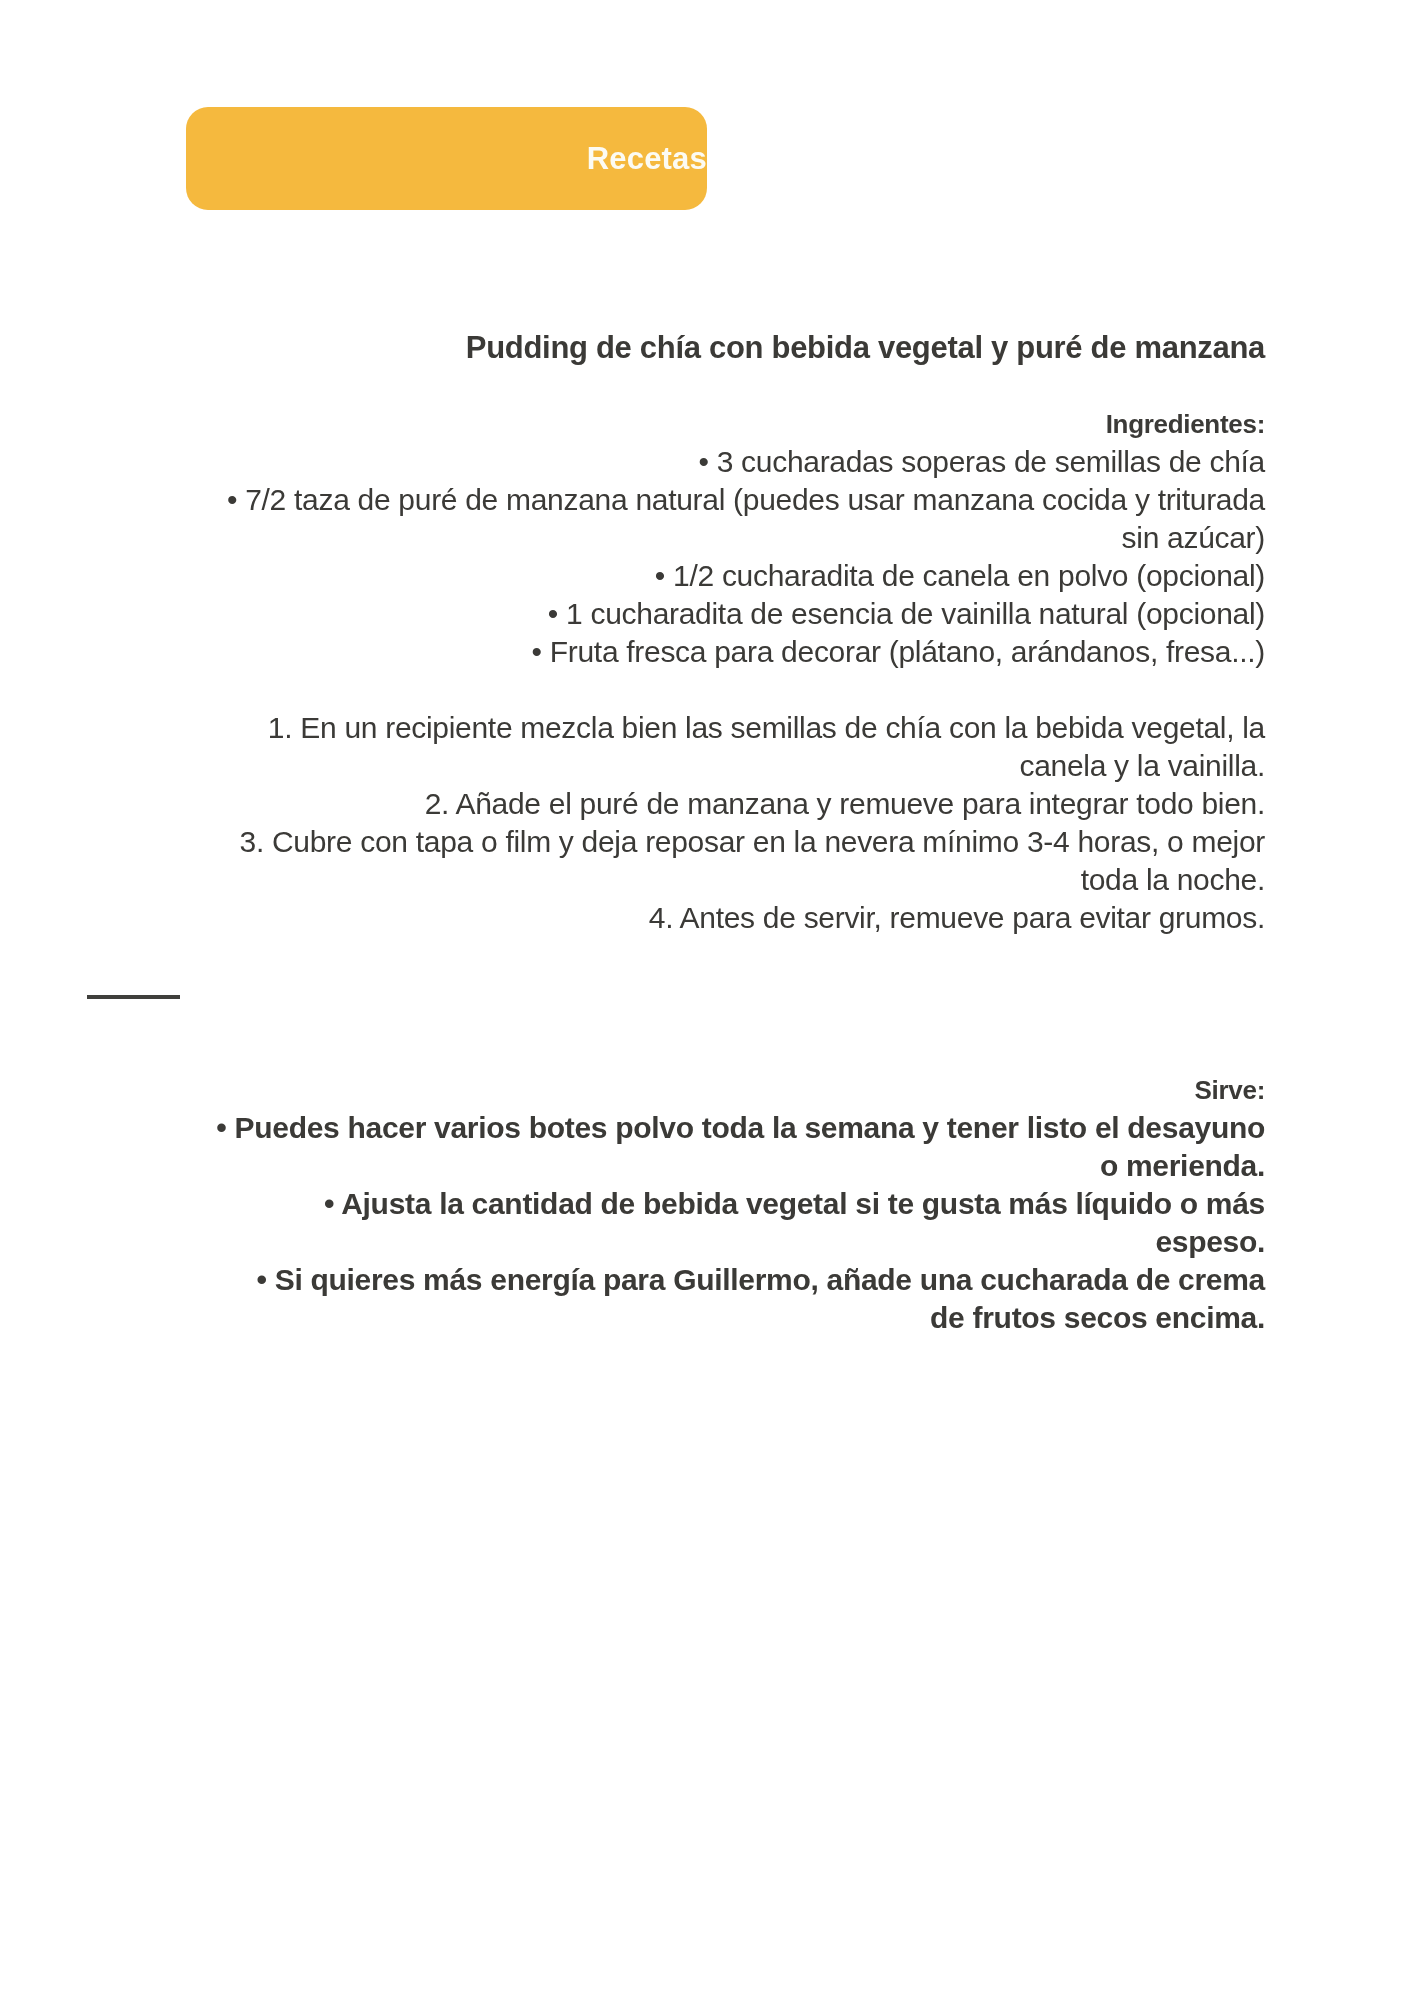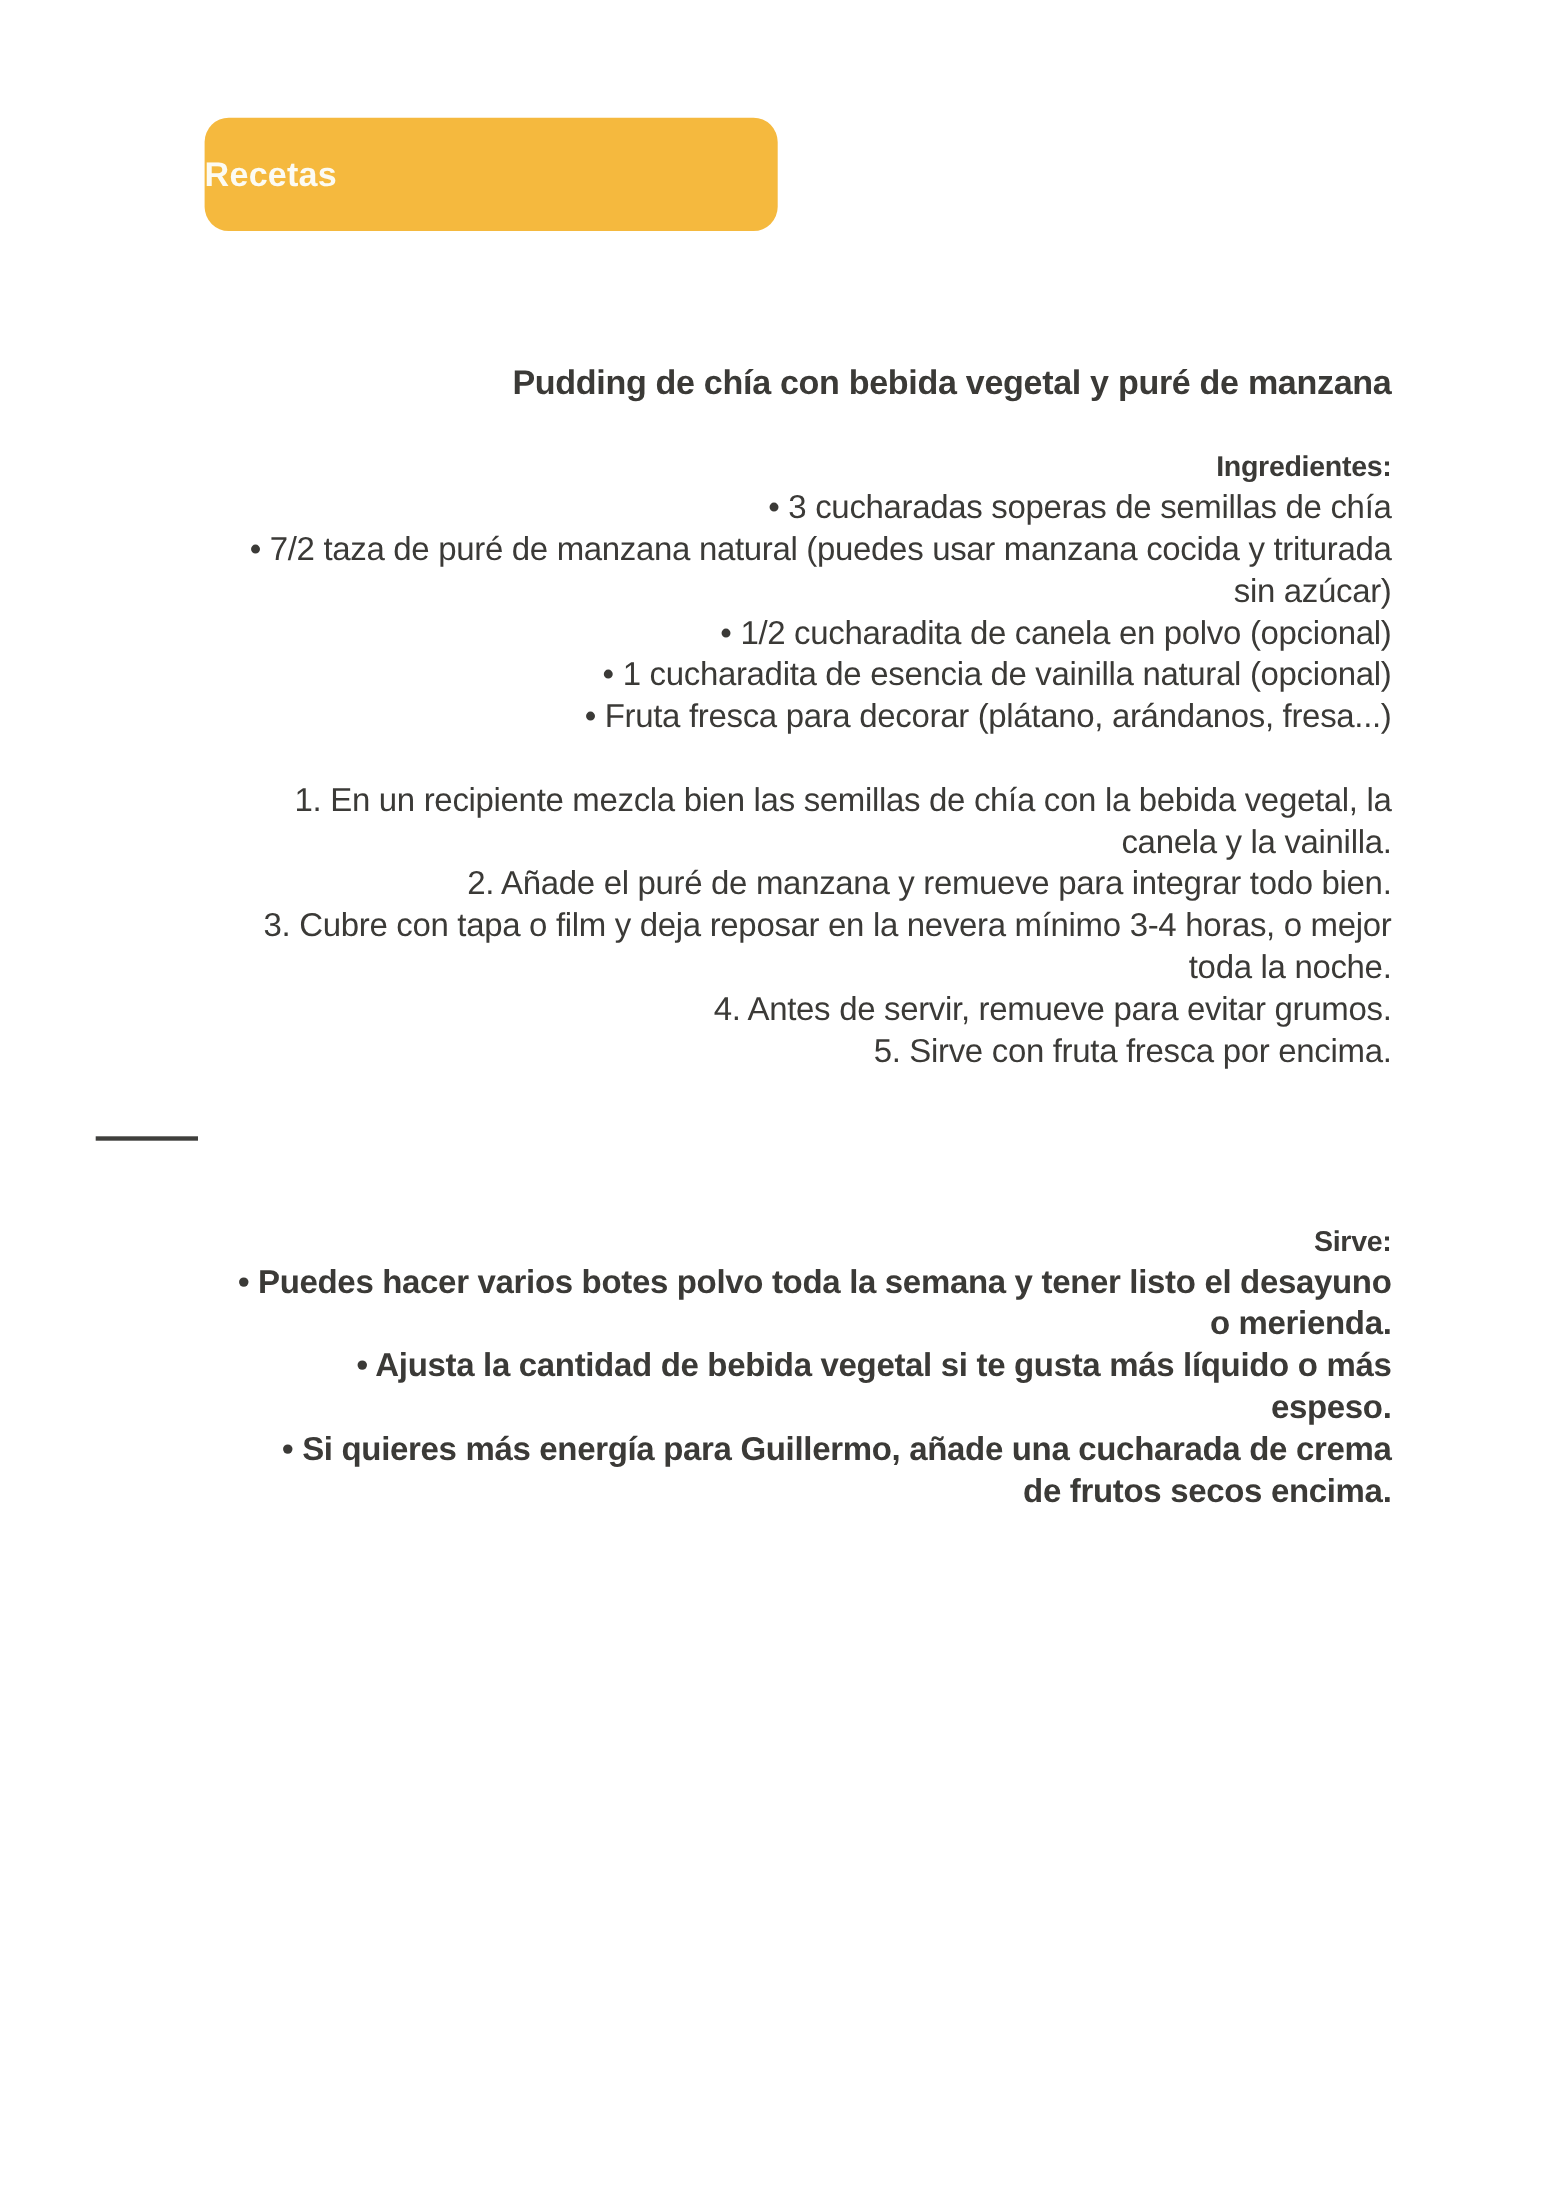--- a/index.html
+++ b/index.html
@@ -30,7 +30,7 @@
     background: #f5b93e;
     display: flex;
     align-items: center;
-    justify-content: flex-start;
+    justify-content: flex-end;
     cursor: pointer;
     border: none;
   }

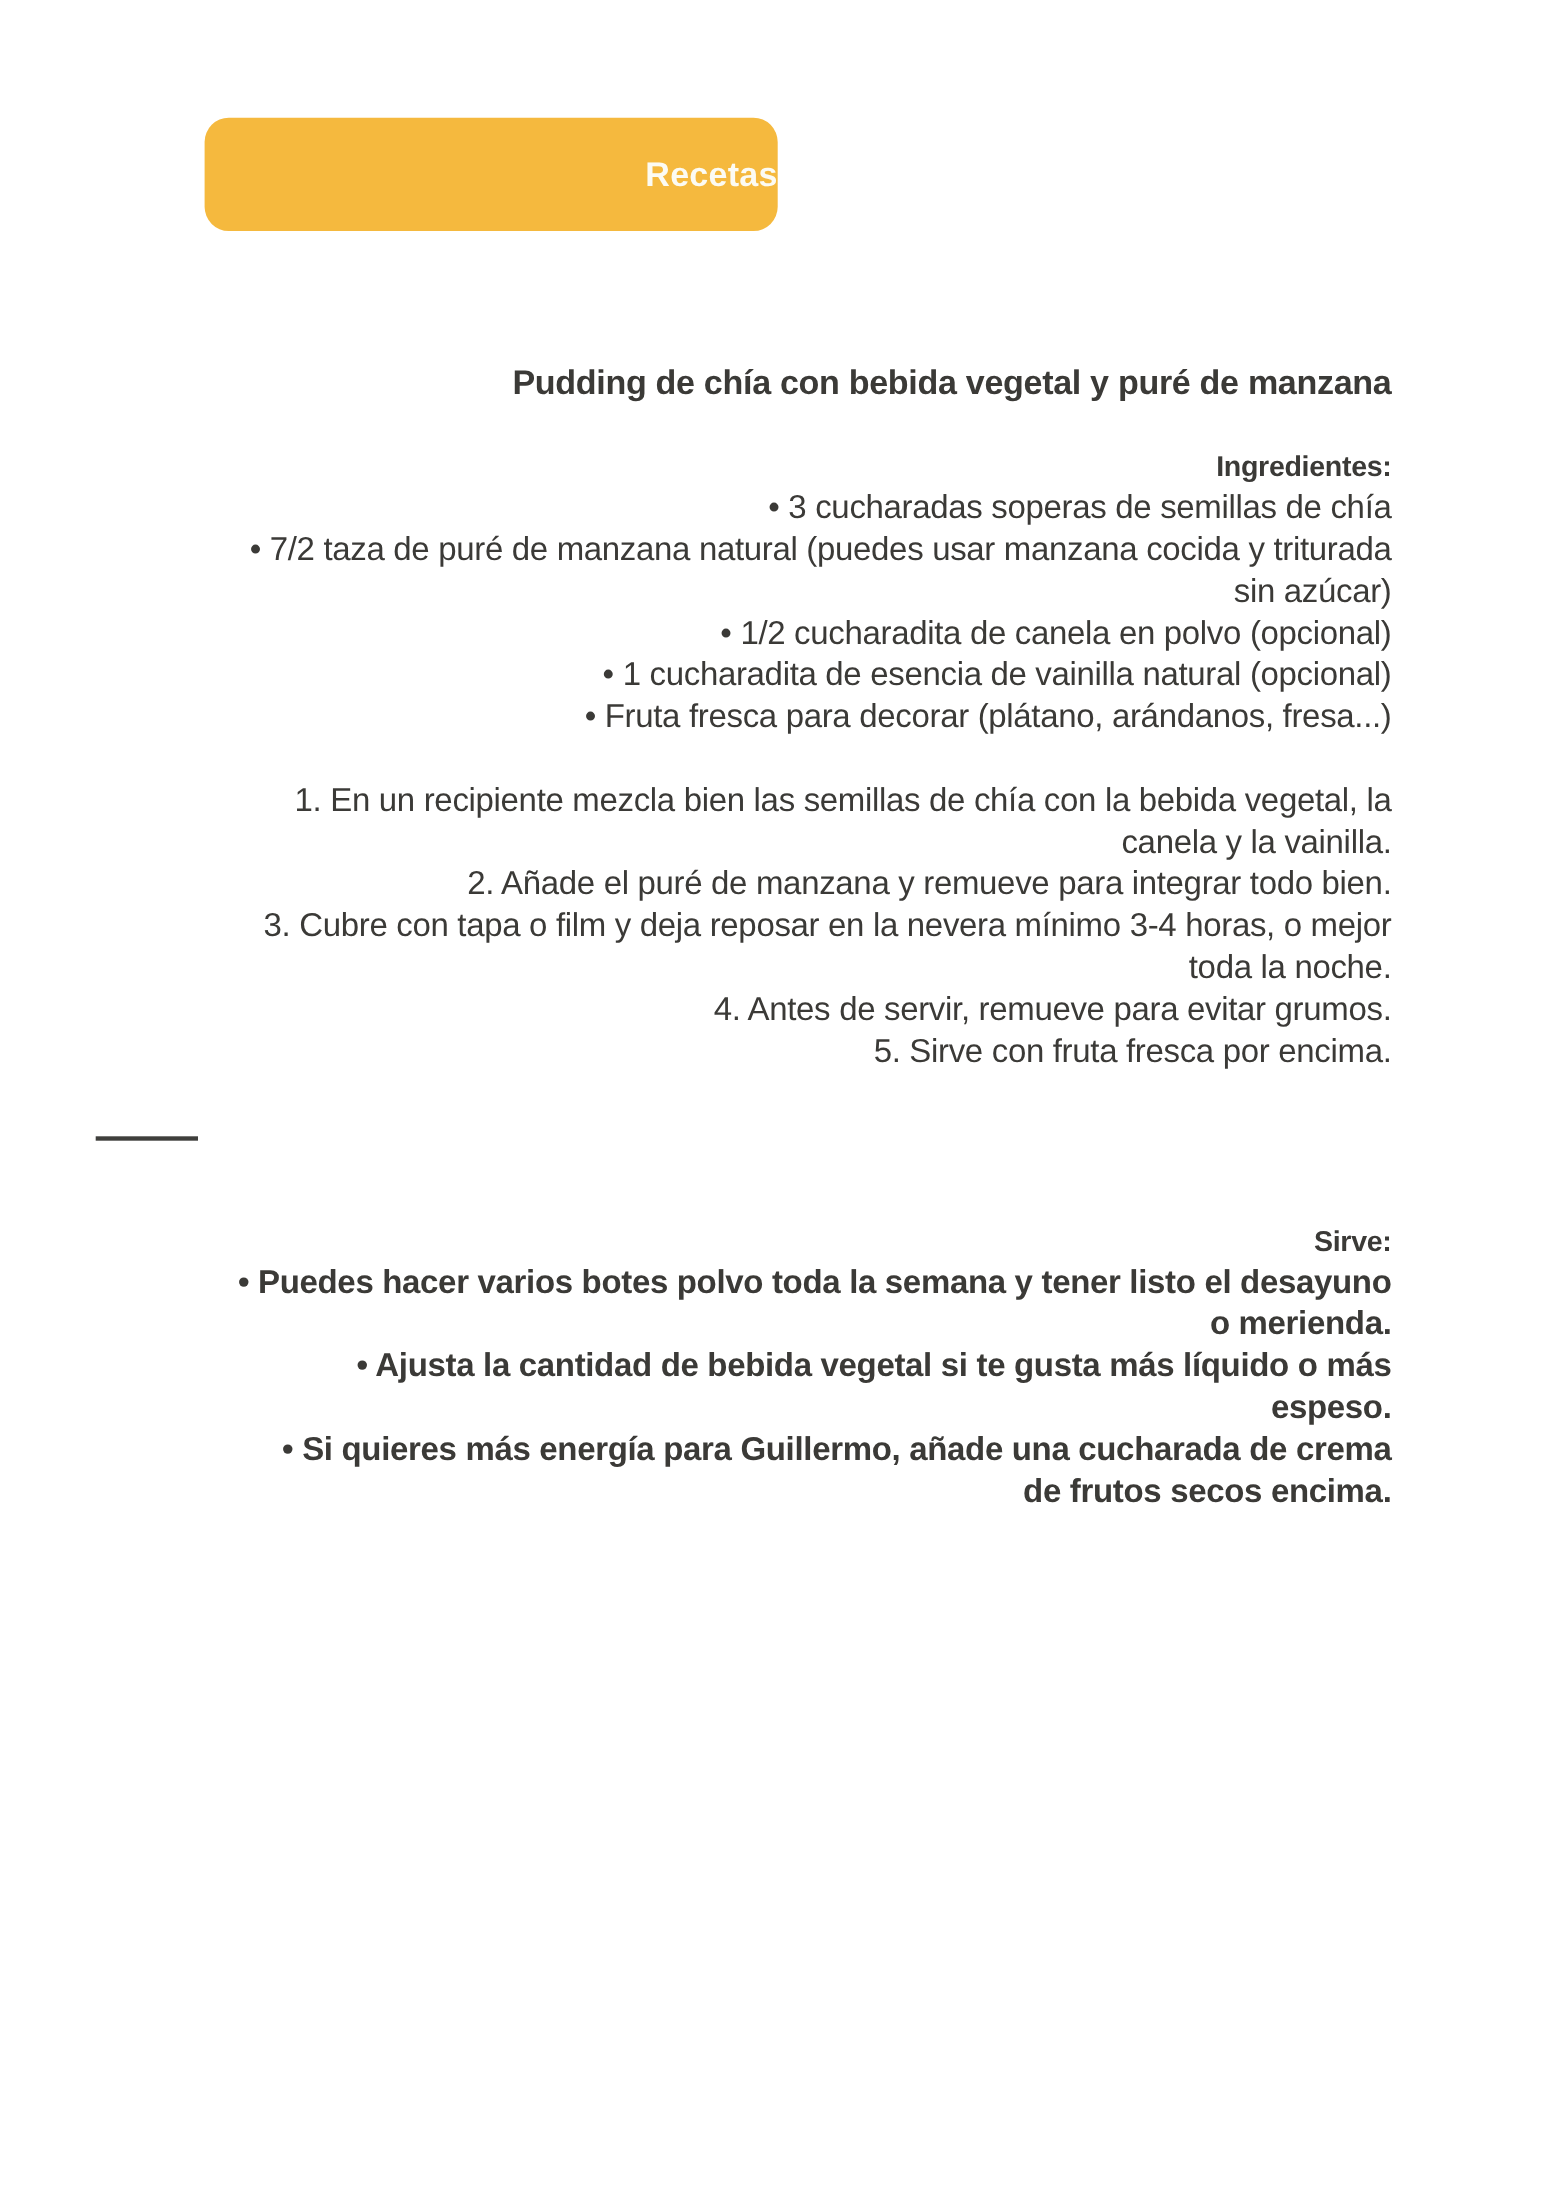--- a/index.html
+++ b/index.html
@@ -109,7 +109,6 @@
       <div class="line bullet">3. Cubre con tapa o film y deja reposar en la nevera mínimo 3-4 horas, o mejor</div>
       <div class="line cont">toda la noche.</div>
       <div class="line bullet">4. Antes de servir, remueve para evitar grumos.</div>
-      <div class="line bullet">5. Sirve con fruta fresca por encima.</div>
       <div class="line spacer"></div>
       <div class="line rule">
         <div class="rule-bar"></div>

